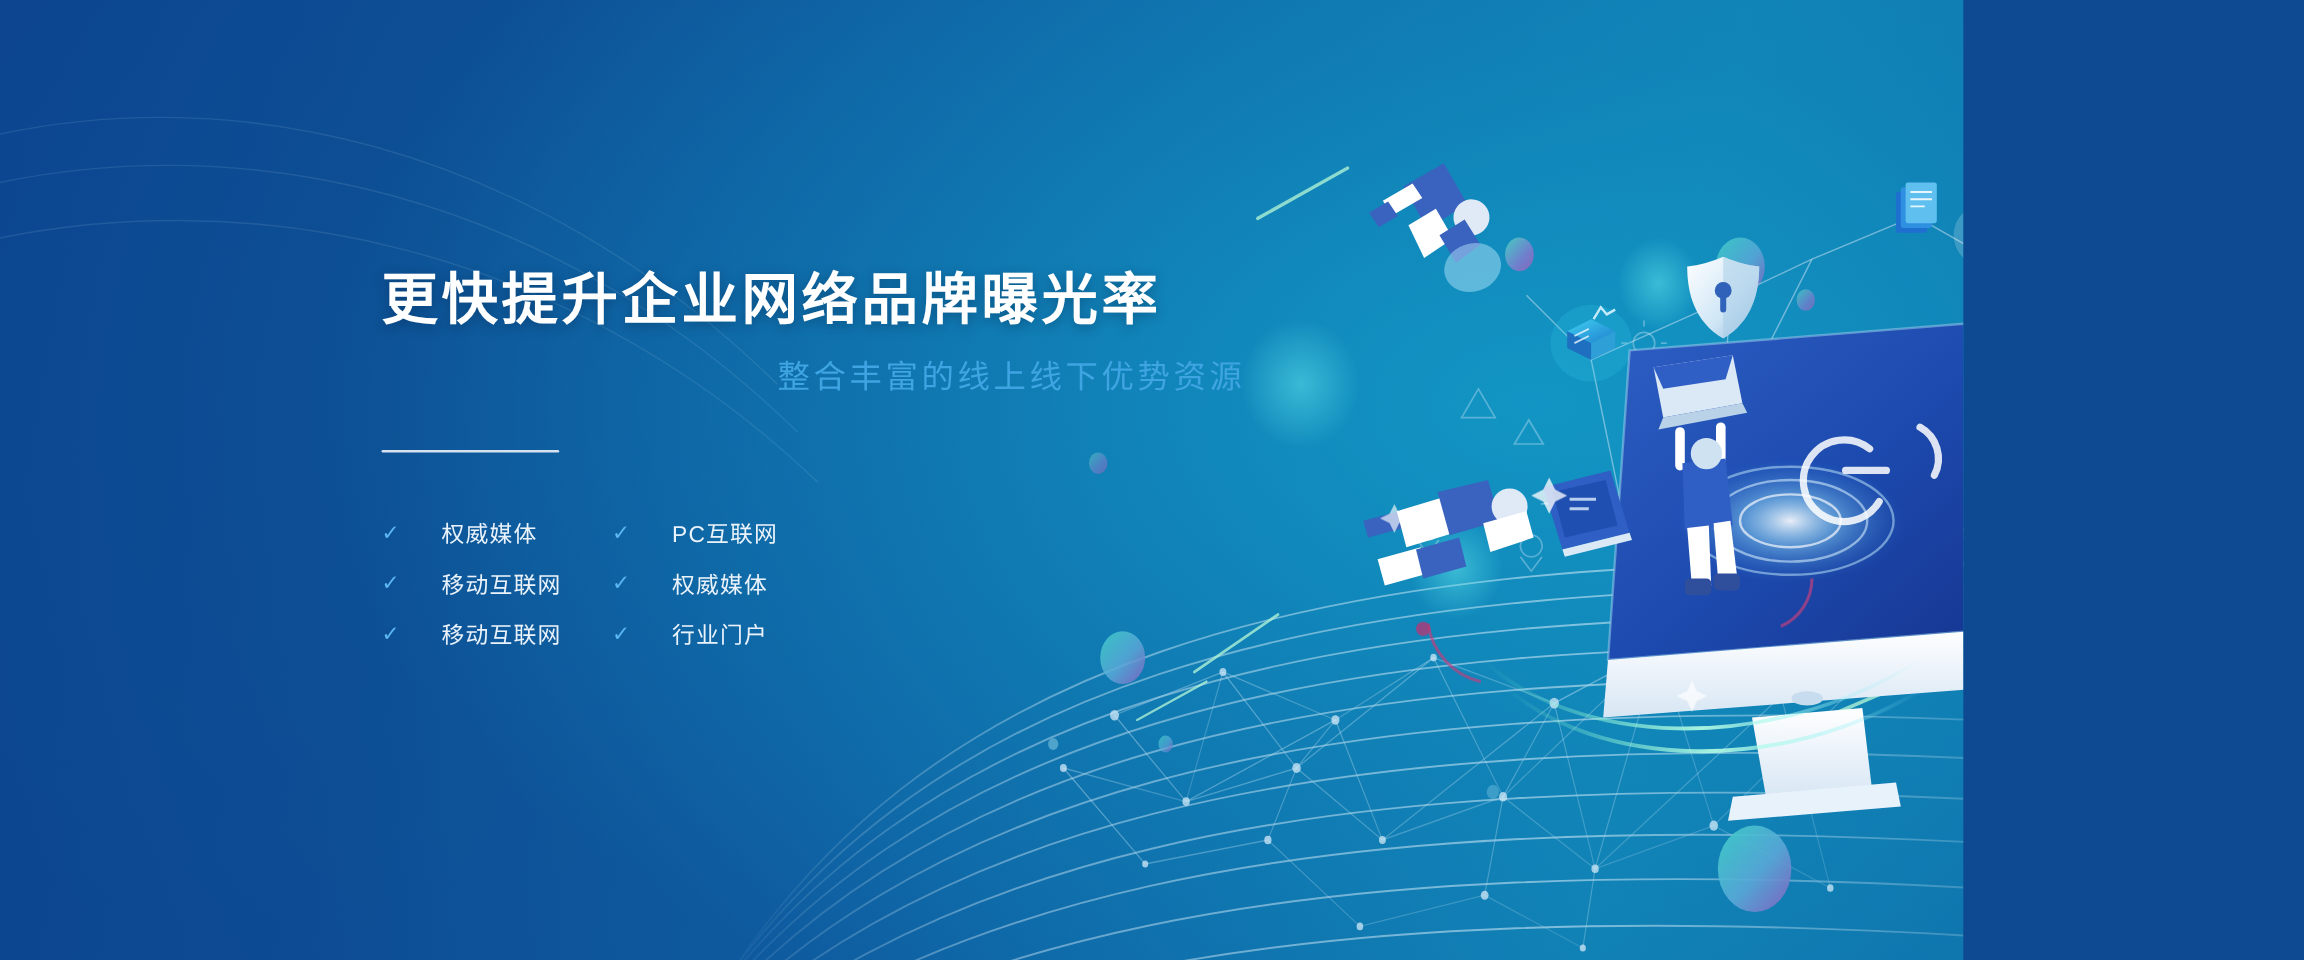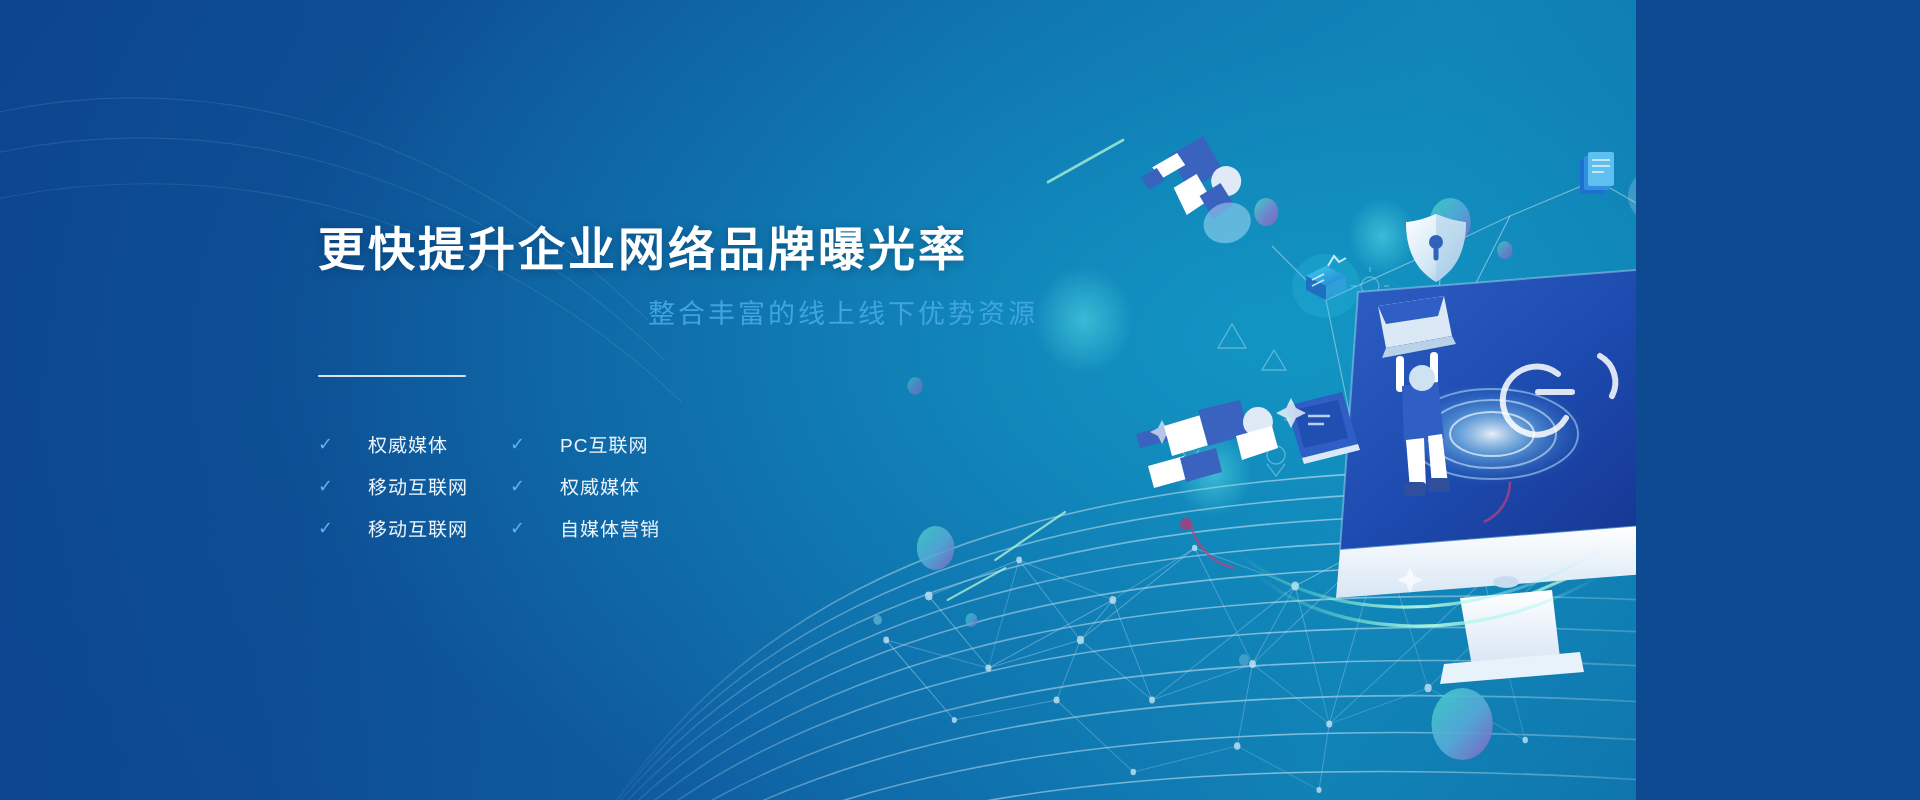--- a/index.html
+++ b/index.html
@@ -385,7 +385,7 @@
       </div>
       <div class="feature">
         <span class="check">✓</span>
-        <span class="feature-label">自媒体营销</span>
+        <span class="feature-label">行业门户</span>
       </div>
     </div>
   </div>

